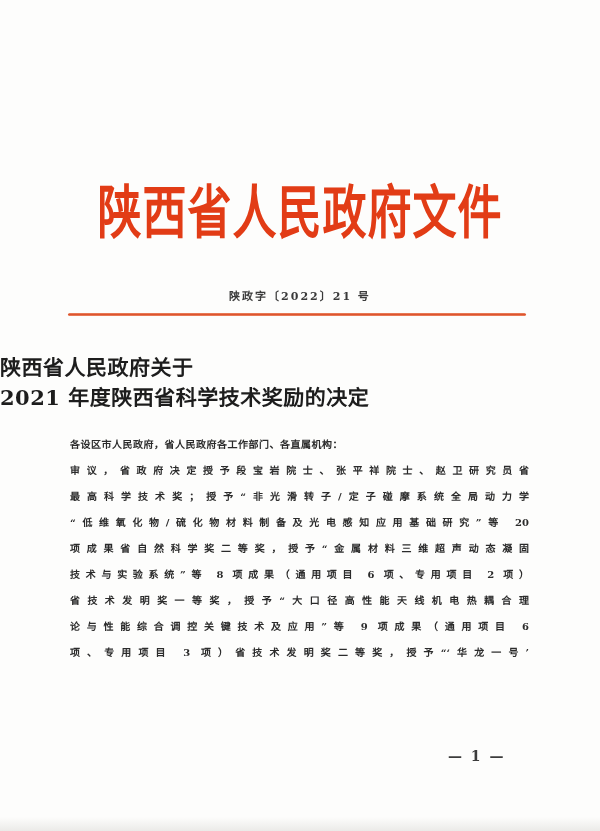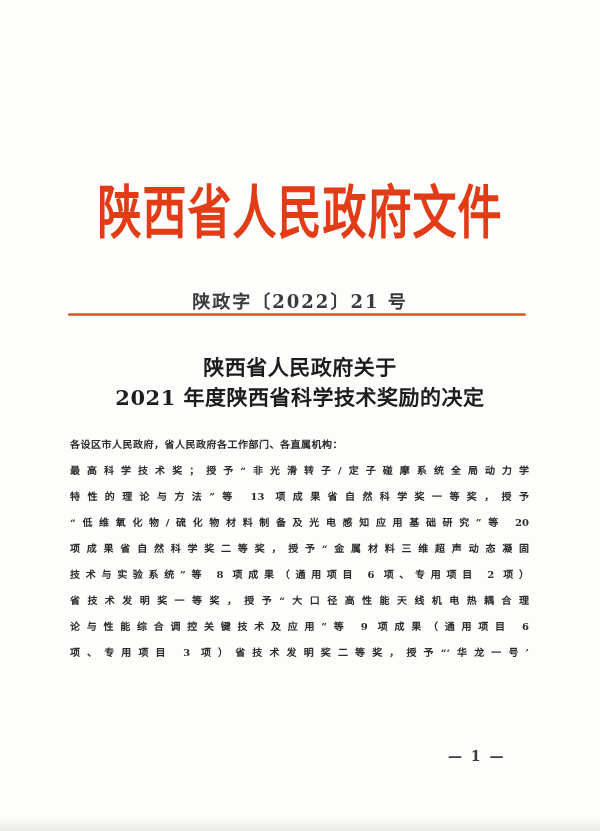--- a/index.html
+++ b/index.html
@@ -50,7 +50,7 @@
     left: 0;
     width: 100%;
     text-align: center;
-    font-size: 18px;
+    font-size: 11px;
     font-weight: bold;
     letter-spacing: 2px;
     color: #3a3a3a;

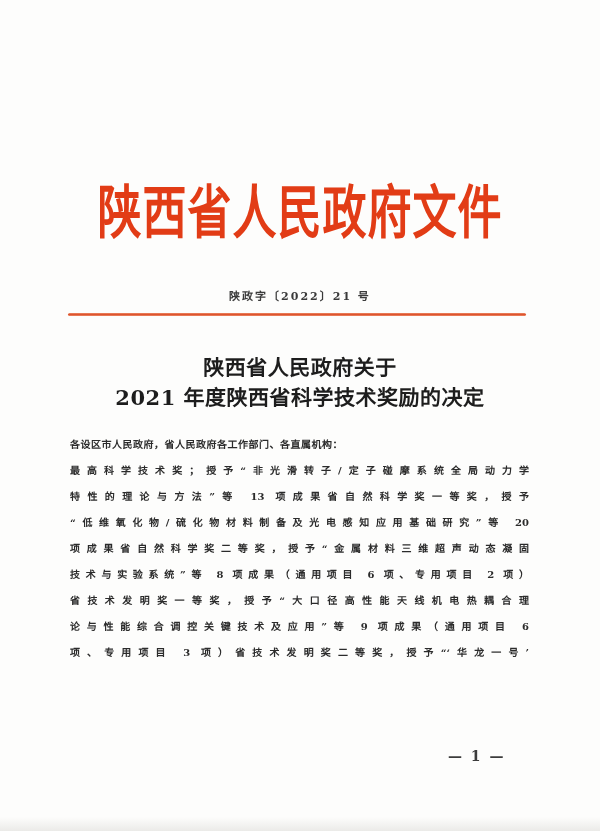--- a/index.html
+++ b/index.html
@@ -69,7 +69,6 @@
     top: 353px;
     left: 0;
     width: 100%;
-    text-align: center;
     font-size: 21px;
     font-weight: bold;
     color: #1d1d1d;

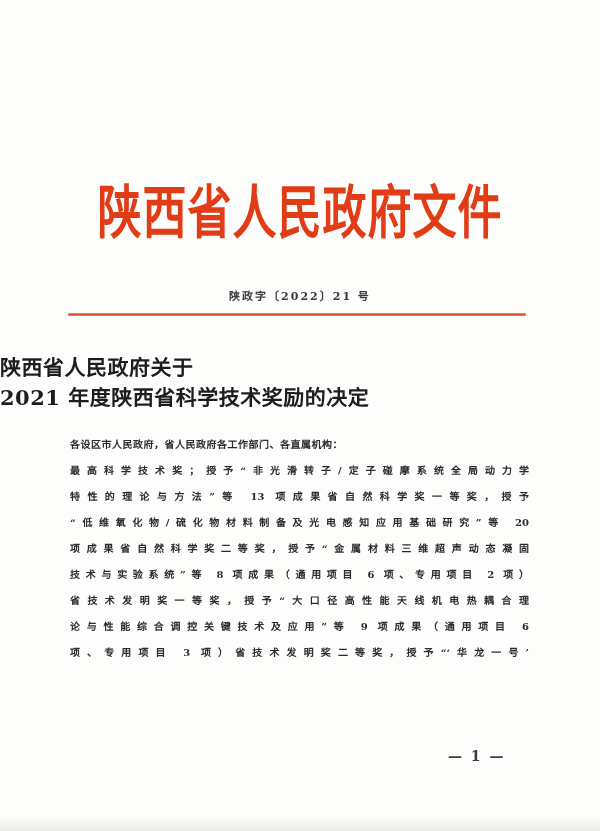--- a/index.html
+++ b/index.html
@@ -127,6 +127,7 @@
 
   <div class="bodytext">
     <div class="salutation">各设区市人民政府，省人民政府各工作部门、各直属机构：</div>
+    <div class="line">审议，省政府决定授予段宝岩院士、张平祥院士、赵卫研究员省</div>
     <div class="line">最高科学技术奖；授予“非光滑转子/定子碰摩系统全局动力学</div>
     <div class="line">特性的理论与方法”等 13 项成果省自然科学奖一等奖，授予</div>
     <div class="line">“低维氧化物/硫化物材料制备及光电感知应用基础研究”等 20</div>

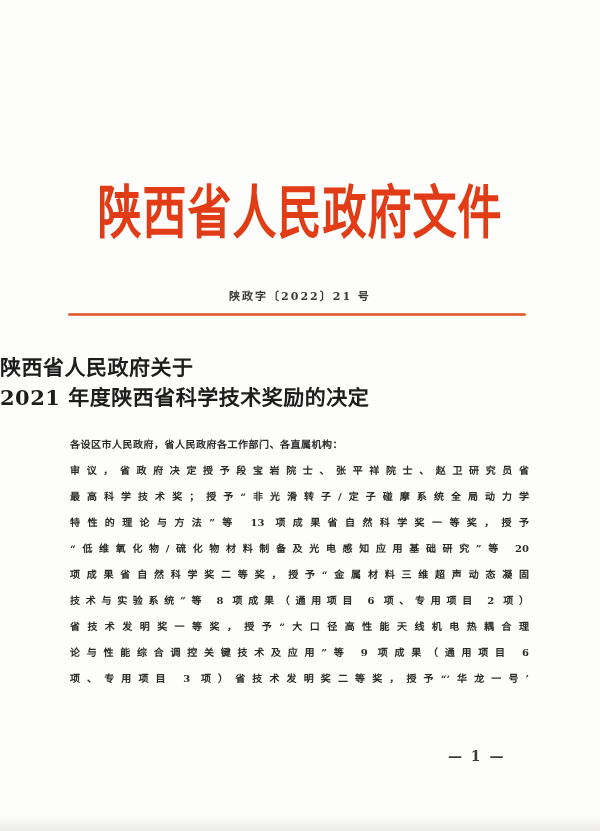--- a/index.html
+++ b/index.html
@@ -129,7 +129,6 @@
     <div class="salutation">各设区市人民政府，省人民政府各工作部门、各直属机构：</div>
     <div class="line">审议，省政府决定授予段宝岩院士、张平祥院士、赵卫研究员省</div>
     <div class="line">最高科学技术奖；授予“非光滑转子/定子碰摩系统全局动力学</div>
-    <div class="line">特性的理论与方法”等 13 项成果省自然科学奖一等奖，授予</div>
     <div class="line">“低维氧化物/硫化物材料制备及光电感知应用基础研究”等 20</div>
     <div class="line">项成果省自然科学奖二等奖，授予“金属材料三维超声动态凝固</div>
     <div class="line">技术与实验系统”等 8 项成果（通用项目 6 项、专用项目 2 项）</div>

